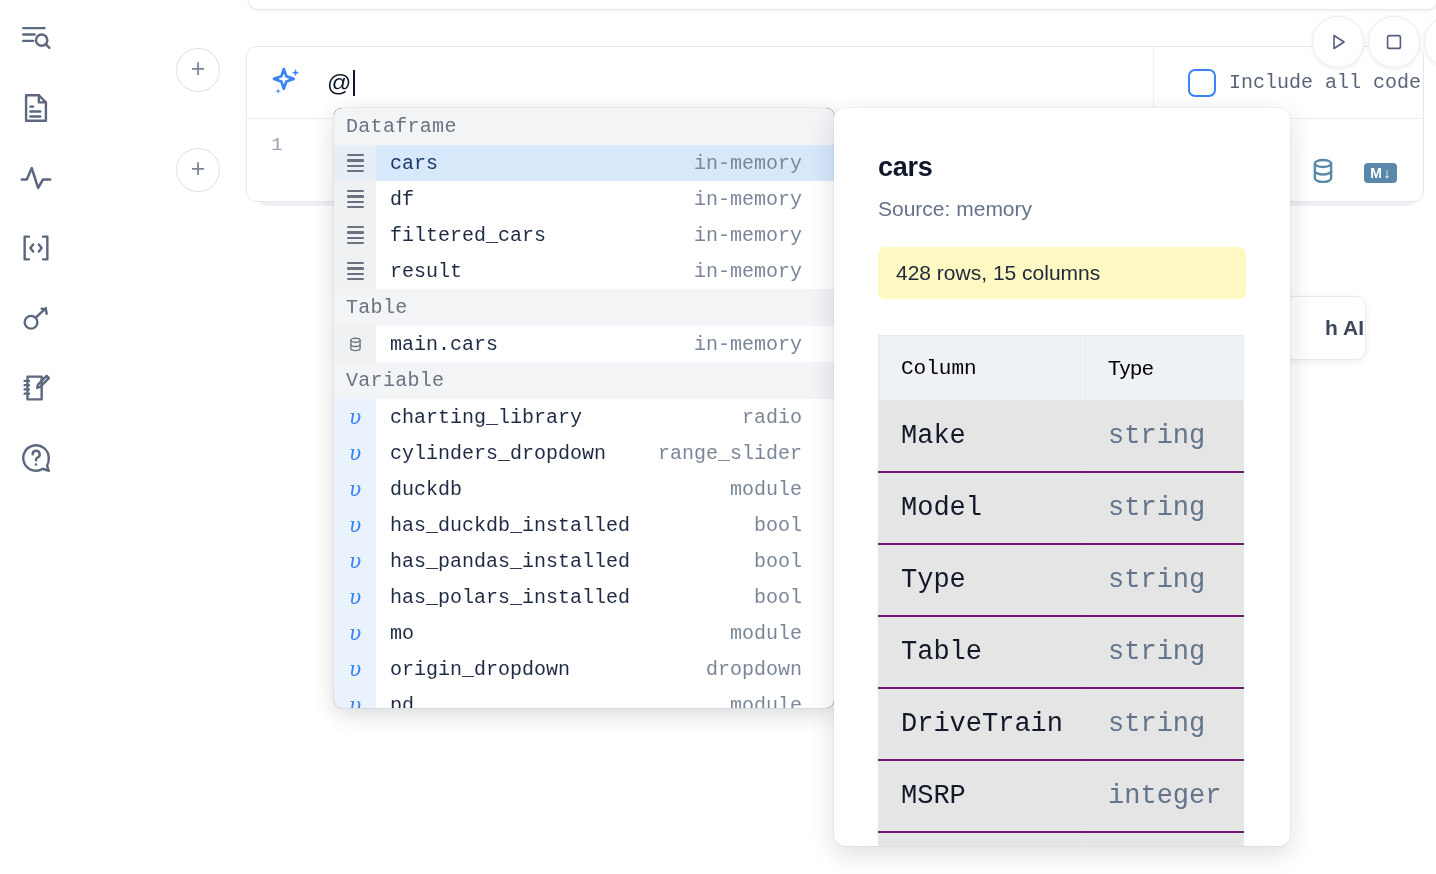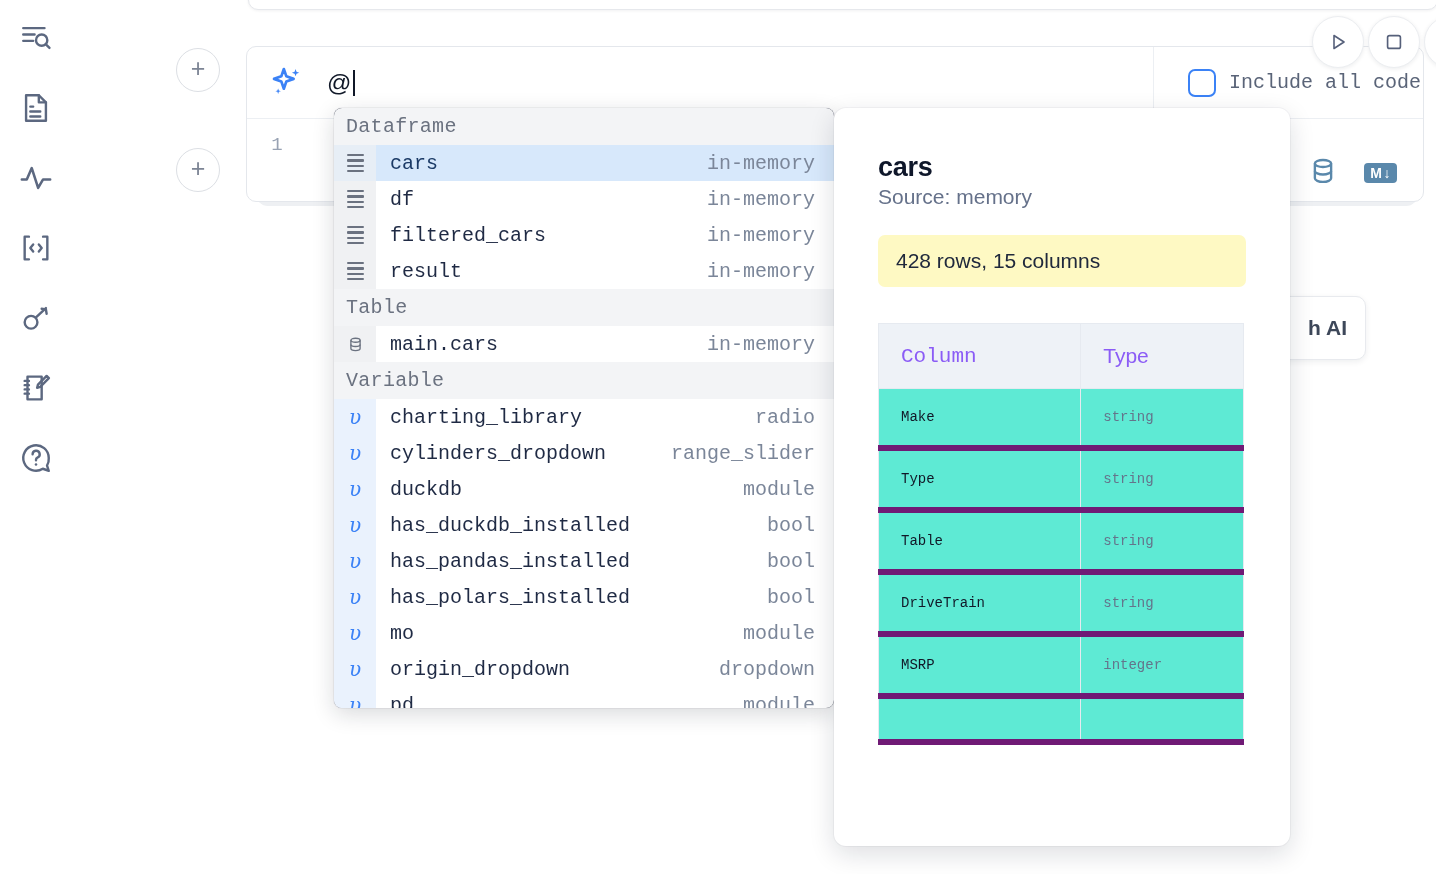--- a/index.html
+++ b/index.html
@@ -143,7 +143,7 @@
   }
   .ac-item.selected .nm { color: #1b3a66; }
   .ac-item .ty {
-    margin-left: auto; padding-right: 19px; font-size: 20px; color: #7b8699; white-space: nowrap;
+    margin-left: auto; padding-right: 32px; font-size: 20px; color: #7b8699; white-space: nowrap;
   }
   .ac-item.var .ic { background: #eaf2fd; color: #3b82f6; font-style: italic; font-size: 20px;
                      font-family: "DejaVu Serif", serif; }

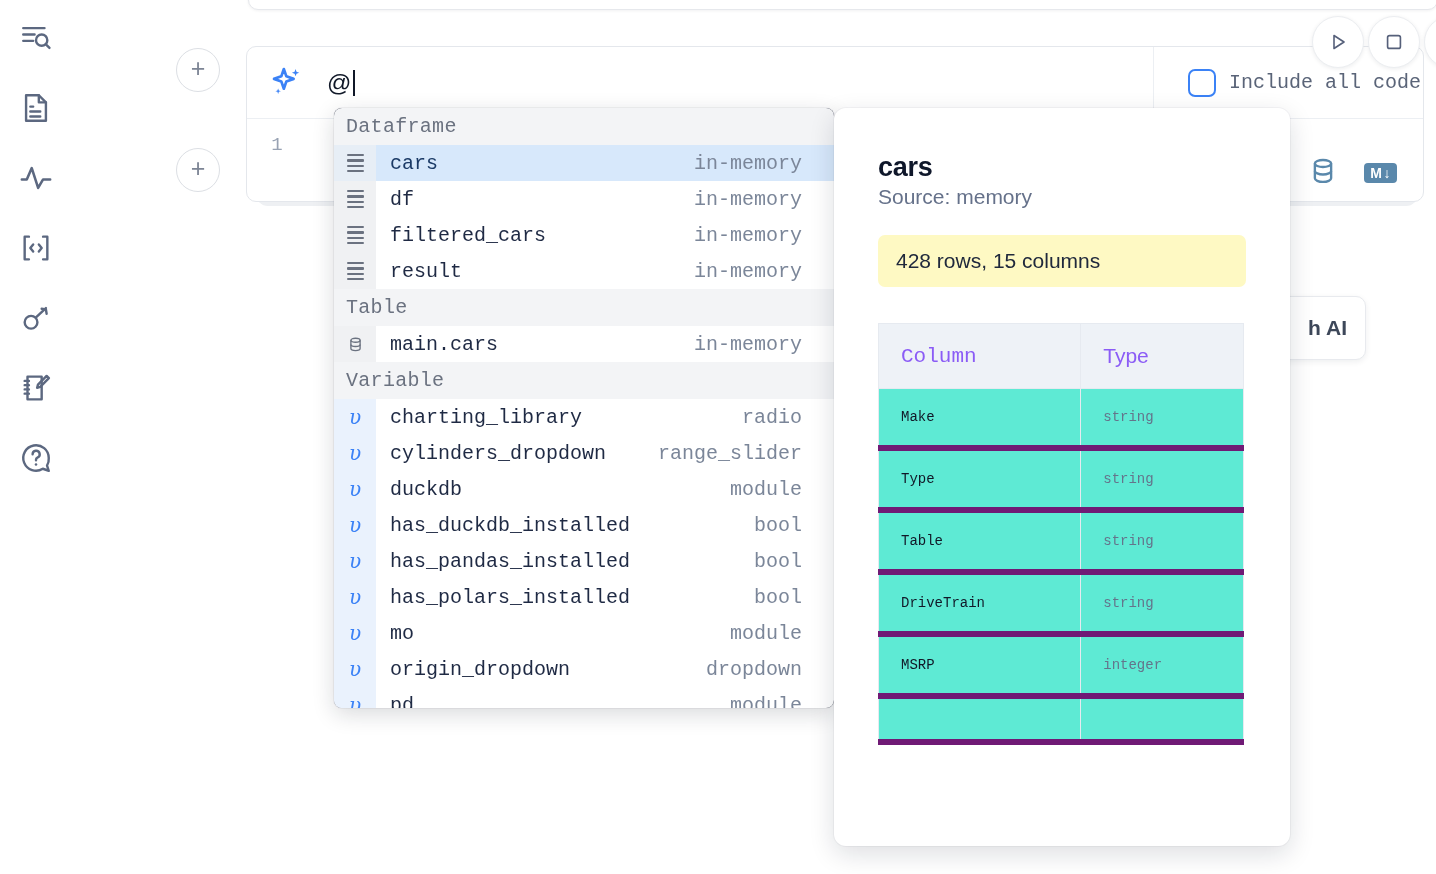--- a/index.html
+++ b/index.html
@@ -158,7 +158,7 @@
     padding: 44px 44px 0 44px; overflow: hidden;
   }
   .detail-title { font-size: 27px; font-weight: 700; color: #0f172a; letter-spacing: -.3px; }
-  .detail-source { margin-top: 2px; font-size: 21px; color: #65718a; }
+  .detail-source { margin-top: 14px; font-size: 21px; color: #65718a; }
   .detail-chip {
     margin-top: 26px; background: #fef9c3; border-radius: 7px;
     padding: 14px 18px; font-size: 21px; color: #20293c;

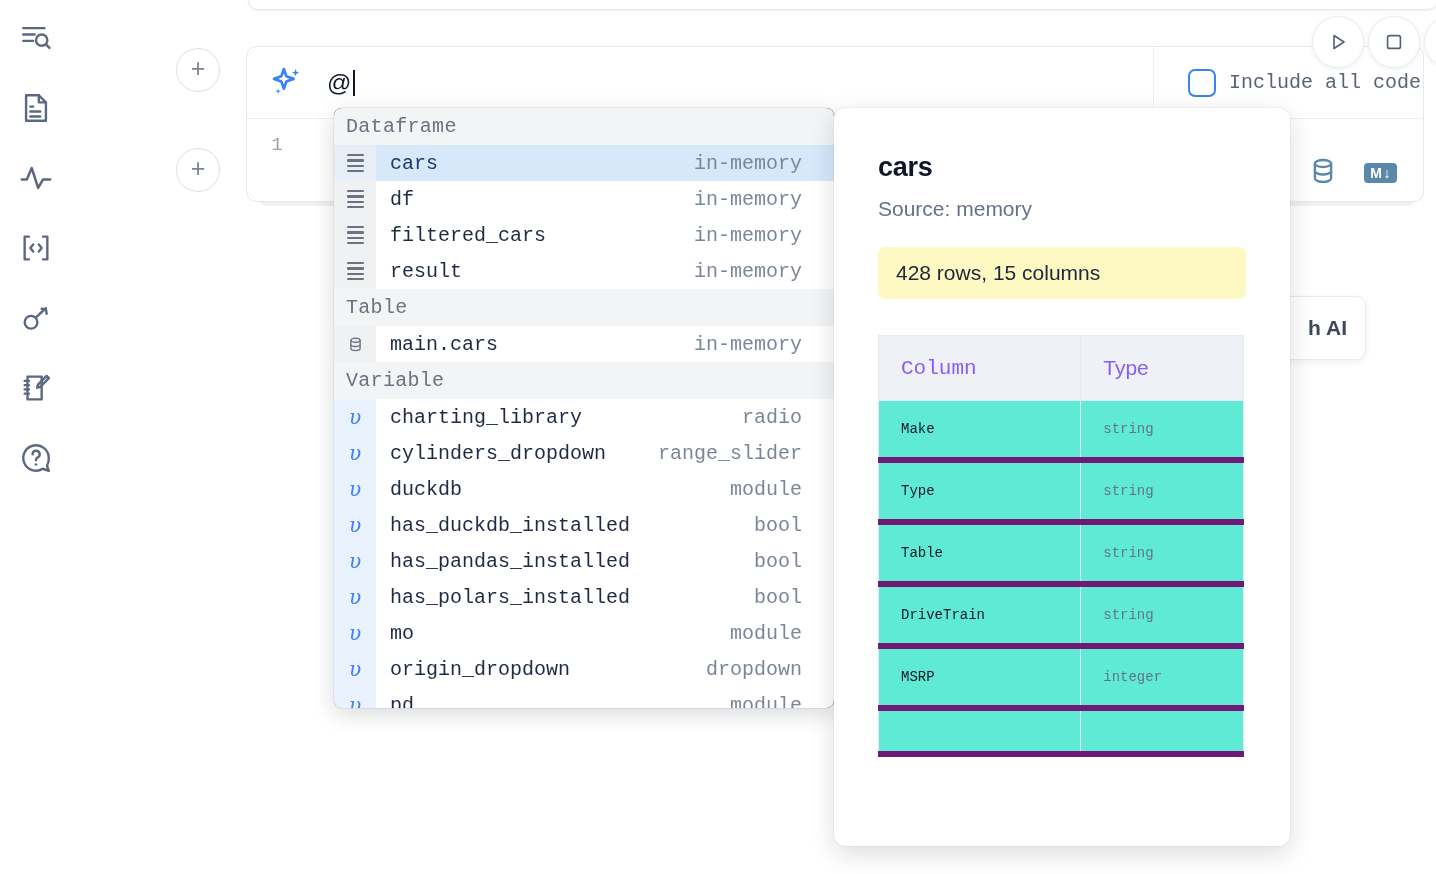--- a/index.html
+++ b/index.html
@@ -99,7 +99,7 @@
     background: #ffffff; border: 1px solid #e8eaee; border-radius: 10px;
     box-shadow: 0 2px 6px rgba(16,24,40,.07);
     display: flex; align-items: center; justify-content: flex-end;
-    padding-right: 18px;
+    padding-right: 1px;
     font-size: 21px; color: #3d4759; font-weight: 600;
   }
 

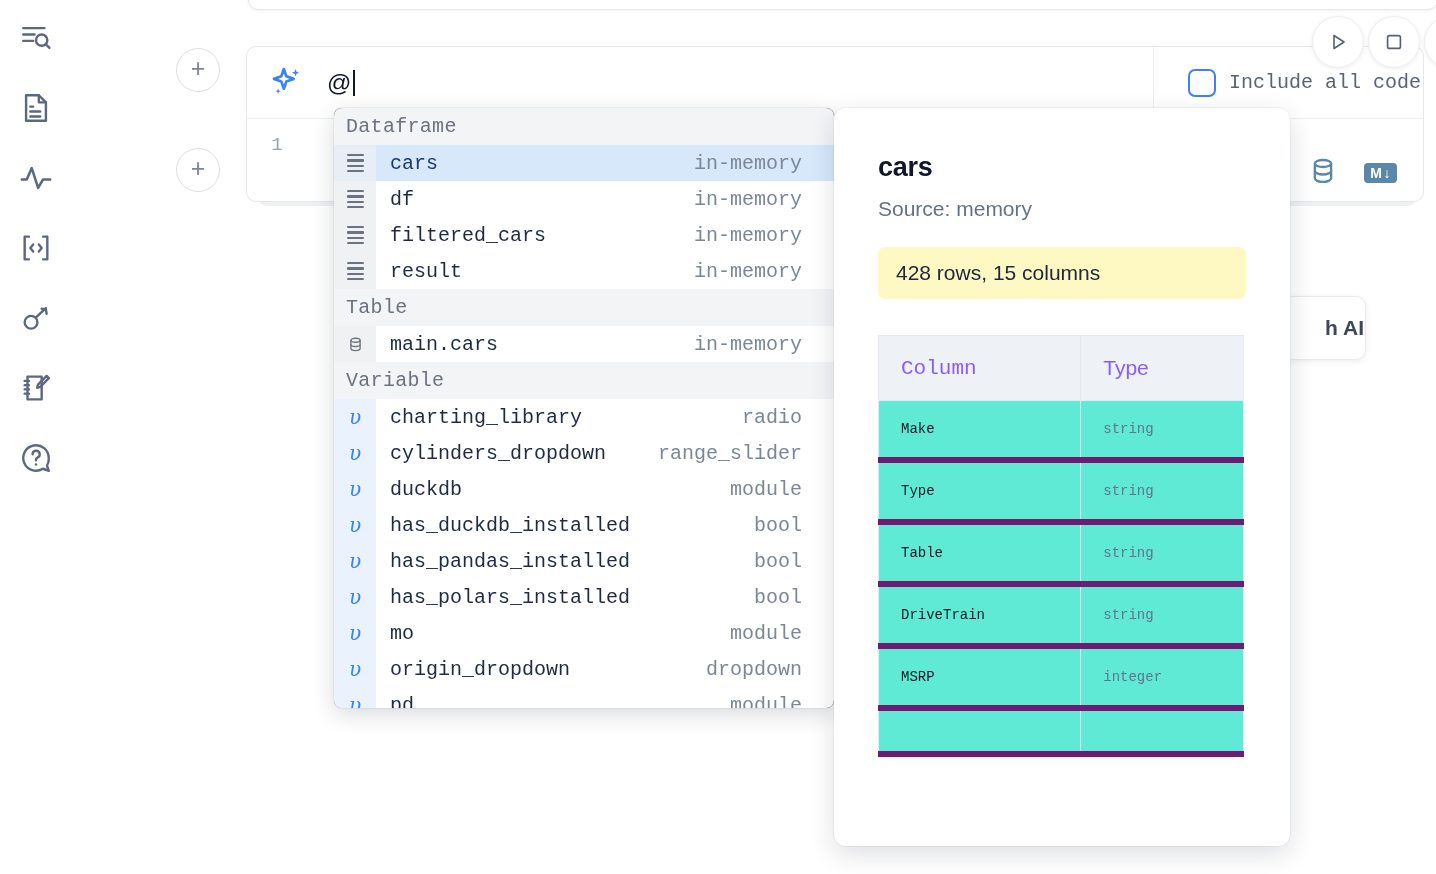--- a/index.html
+++ b/index.html
@@ -169,7 +169,7 @@
   }
   .detail-table th {
     background: #eef2f7; text-align: left; font-weight: 400;
-    font-size: 21px; color: #8b5cf6; padding: 20px 22px;
+    font-size: 21px; color: #000000; padding: 20px 22px;
     border-right: 1px solid #e6eaf0; border-bottom: 1px solid #e6eaf0;
     font-family: "Liberation Mono", monospace;
   }

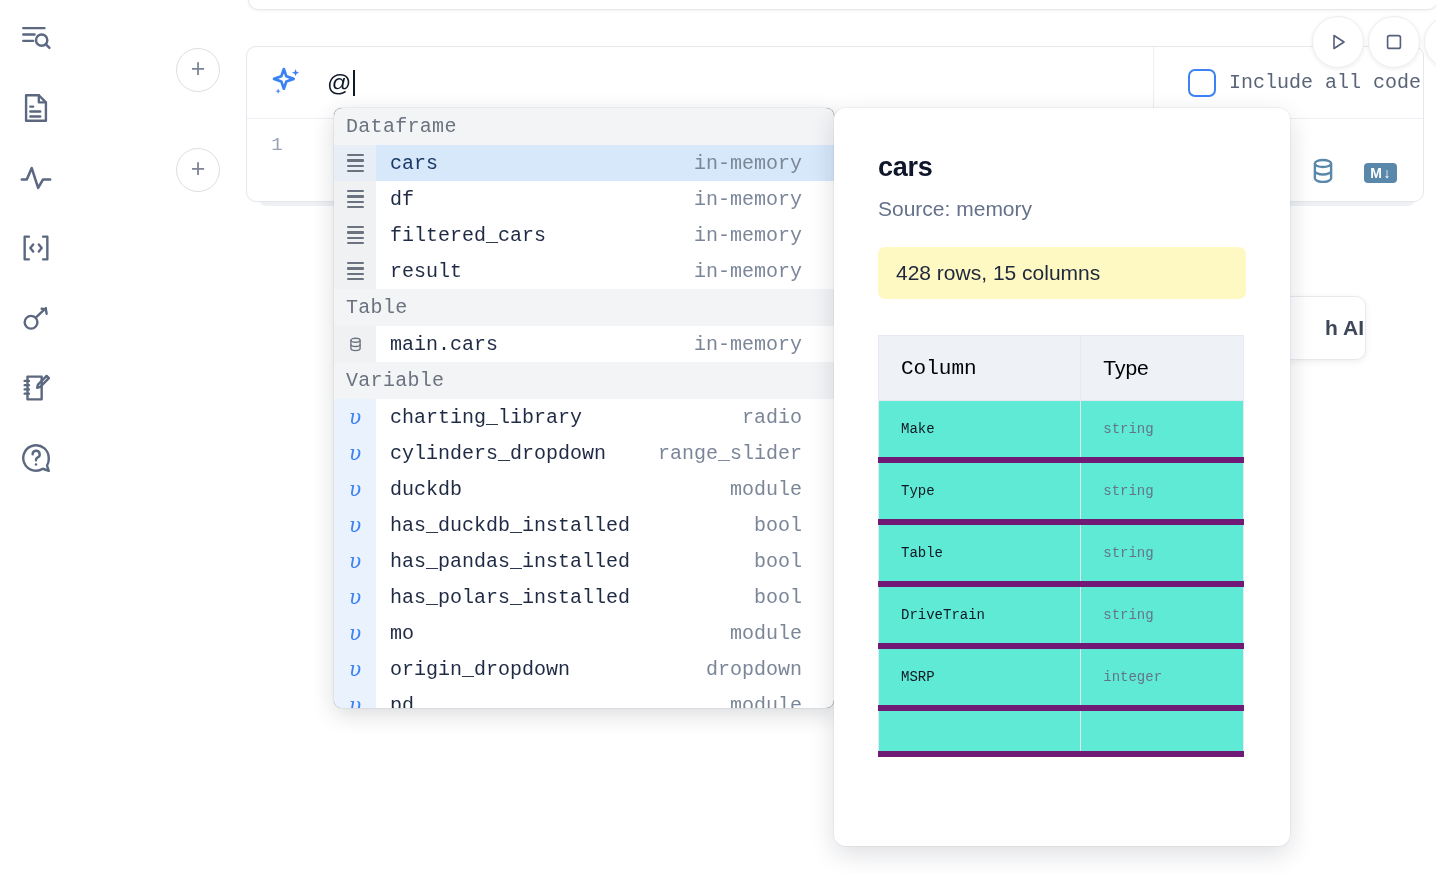--- a/index.html
+++ b/index.html
@@ -175,8 +175,8 @@
   }
   .detail-table th:last-child { border-right: none; font-family: "Liberation Sans", sans-serif; }
   .detail-table td {
-    background: #5eead4; font-size: 14px; padding: 20px 22px;
-    border-right: 1px solid #e6eaf0; border-bottom: 6px solid #701a75;
+    background: #e5e5e5; font-size: 27px; padding: 20px 22px;
+    border-right: 1px solid #e6eaf0; border-bottom: 2px solid #701a75;
     font-family: "Liberation Mono", monospace; color: #111827;
   }
   .detail-table td.ty {

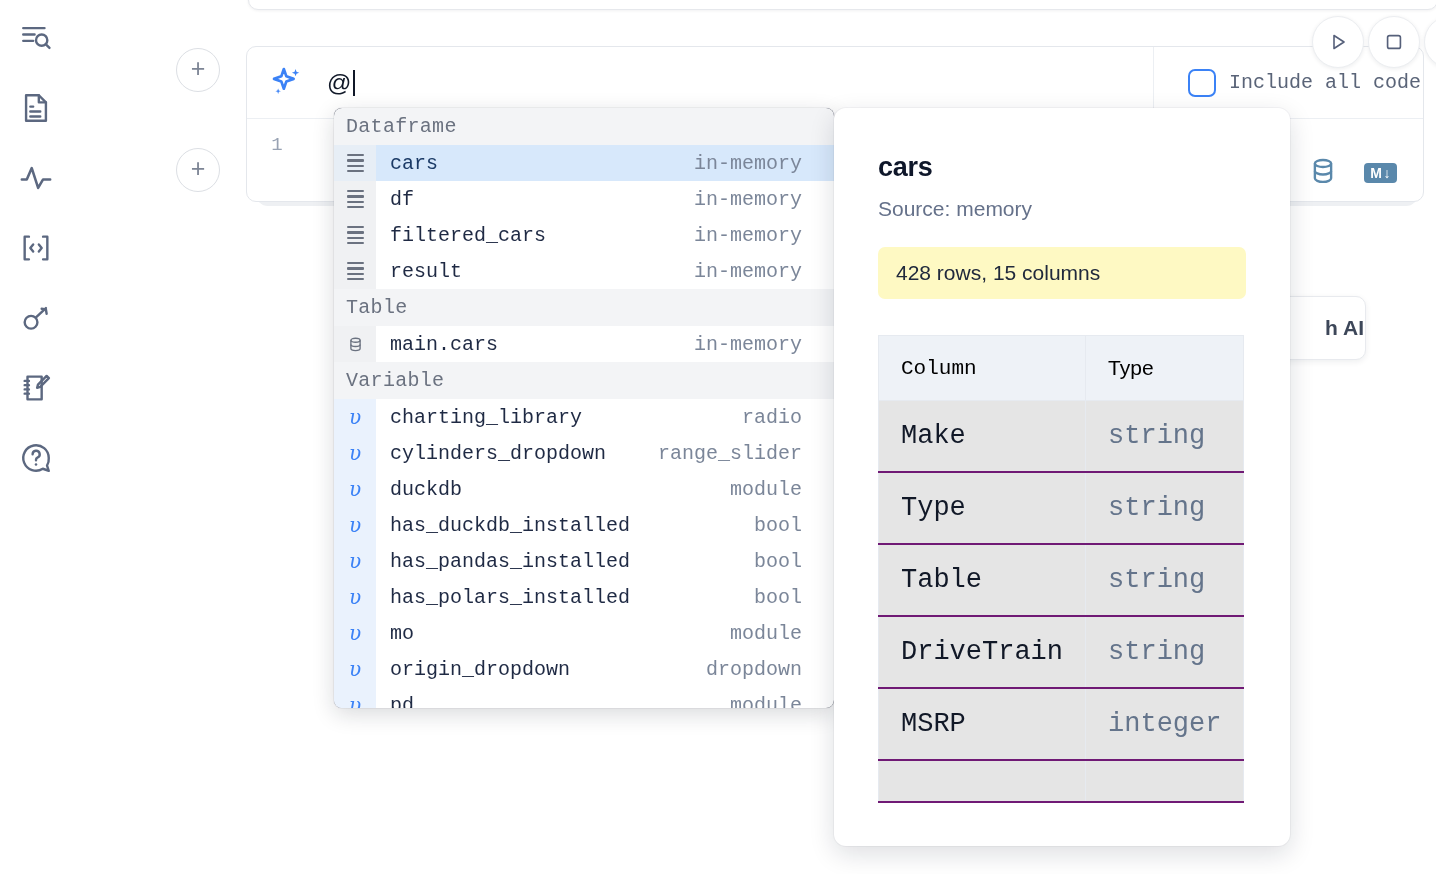--- a/index.html
+++ b/index.html
@@ -428,6 +428,10 @@
             <td class="ty">string</td>
           </tr>
           <tr>
+            <td>Model</td>
+            <td class="ty">string</td>
+          </tr>
+          <tr>
             <td>Type</td>
             <td class="ty">string</td>
           </tr>

